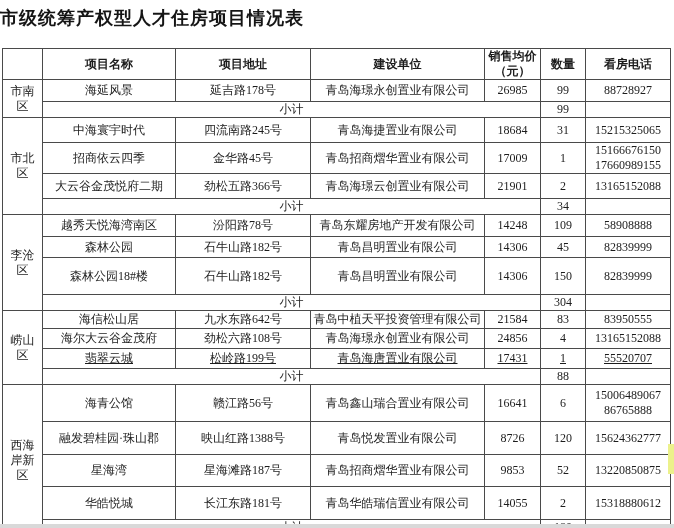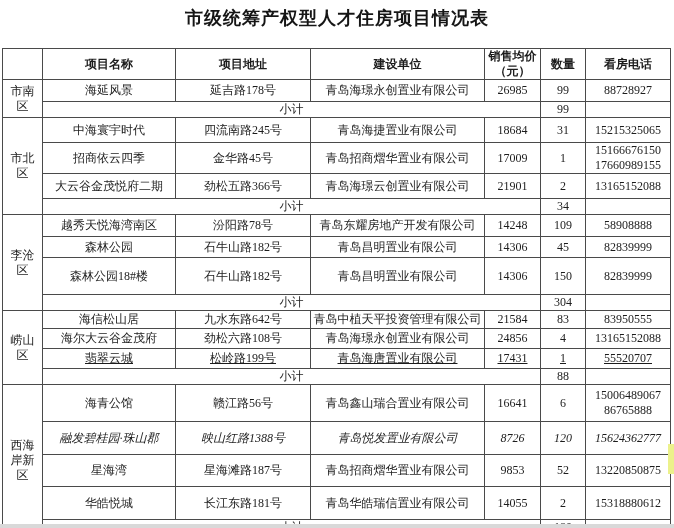--- a/index.html
+++ b/index.html
@@ -11,7 +11,7 @@
   }
   .title{
     position:absolute;top:6px;left:0;width:674px;
-    text-align:center;font-size:18px;font-weight:bold;color:#151515;
+    text-align:left;font-size:18px;font-weight:bold;color:#151515;
     letter-spacing:1px;
   }
   table.housing{

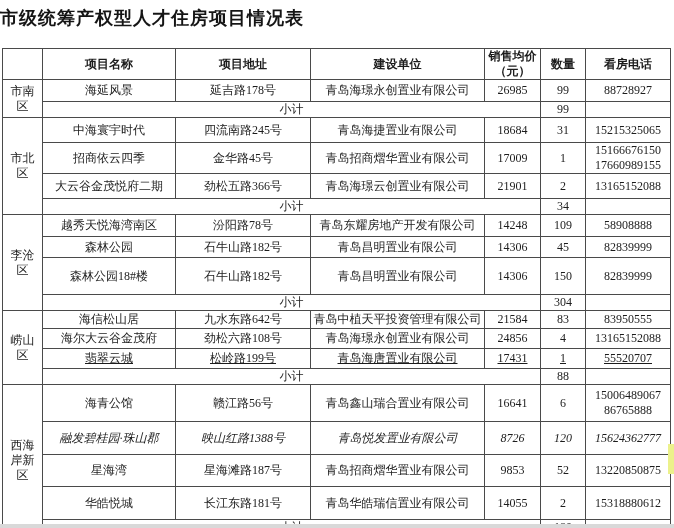--- a/index.html
+++ b/index.html
@@ -181,7 +181,7 @@
         <td>15006489067
 86765888</td>
       </tr>
-      <tr style="height: 33px; font-style: italic;">
+      <tr style="height: 33px;">
         <td>融发碧桂园·珠山郡</td>
         <td>映山红路1388号</td>
         <td>青岛悦发置业有限公司</td>

